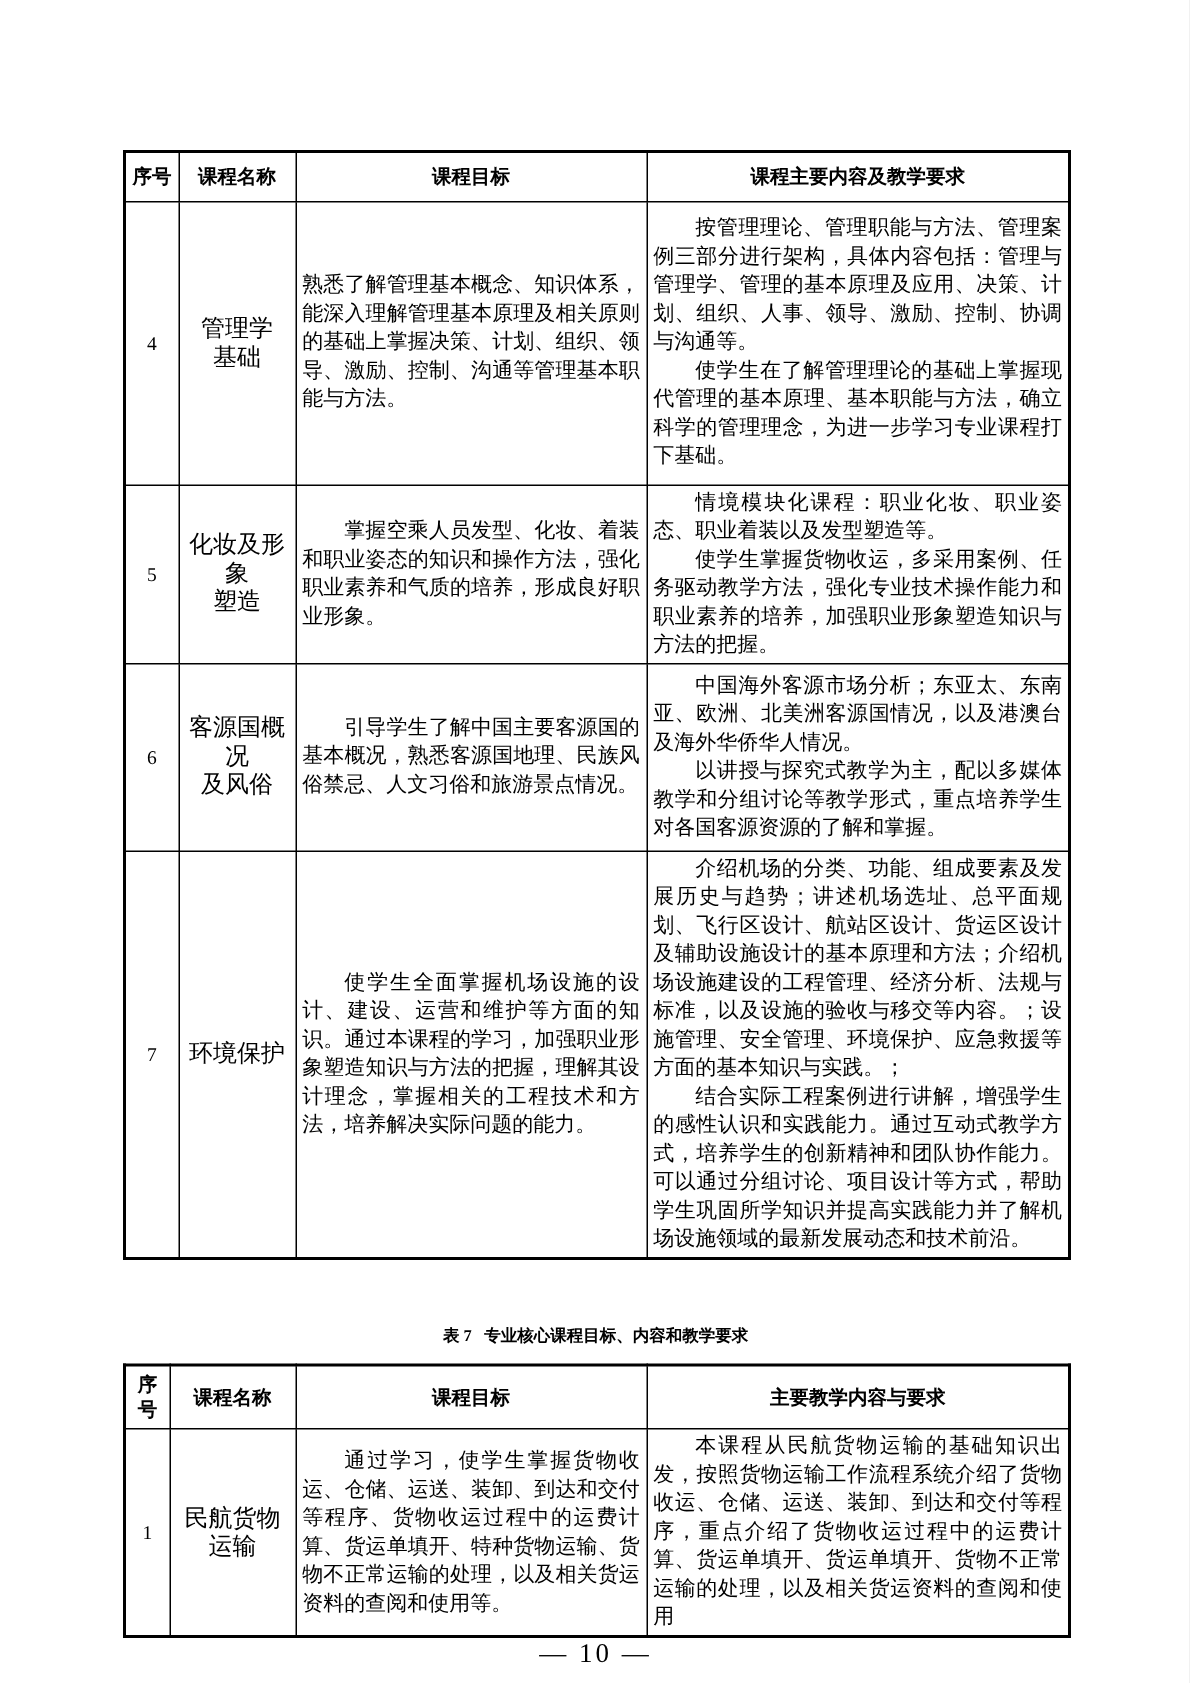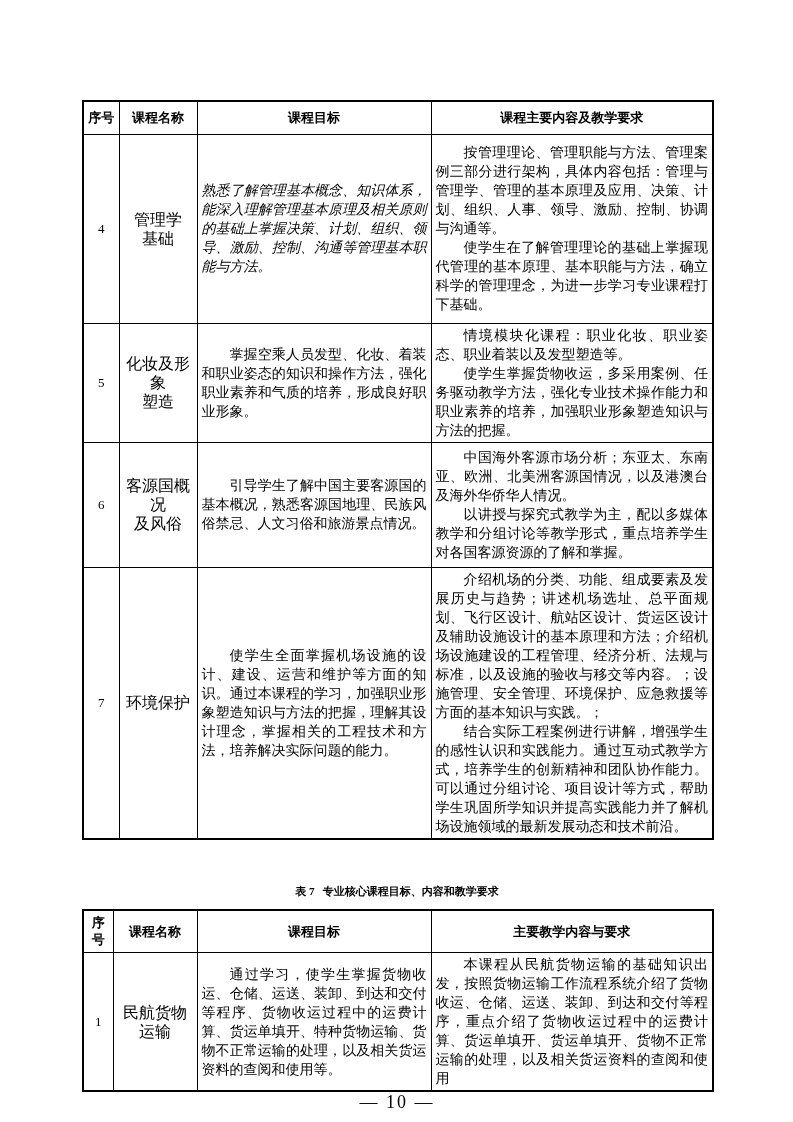--- a/index.html
+++ b/index.html
@@ -67,7 +67,7 @@
     text-justify:inter-character;
     text-indent:2em;
   }
-  .para.no-indent { text-indent:0;font-style:italic; }
+  .para.no-indent { text-indent:0; }
 
   .table2-title {
     margin:42px 0 9px 0;

